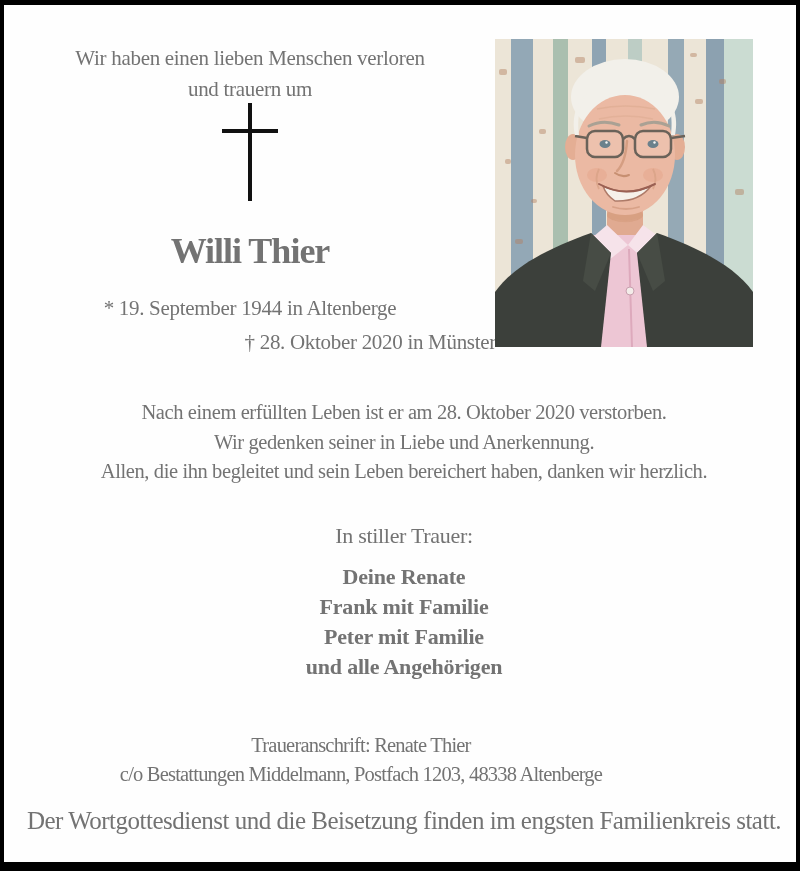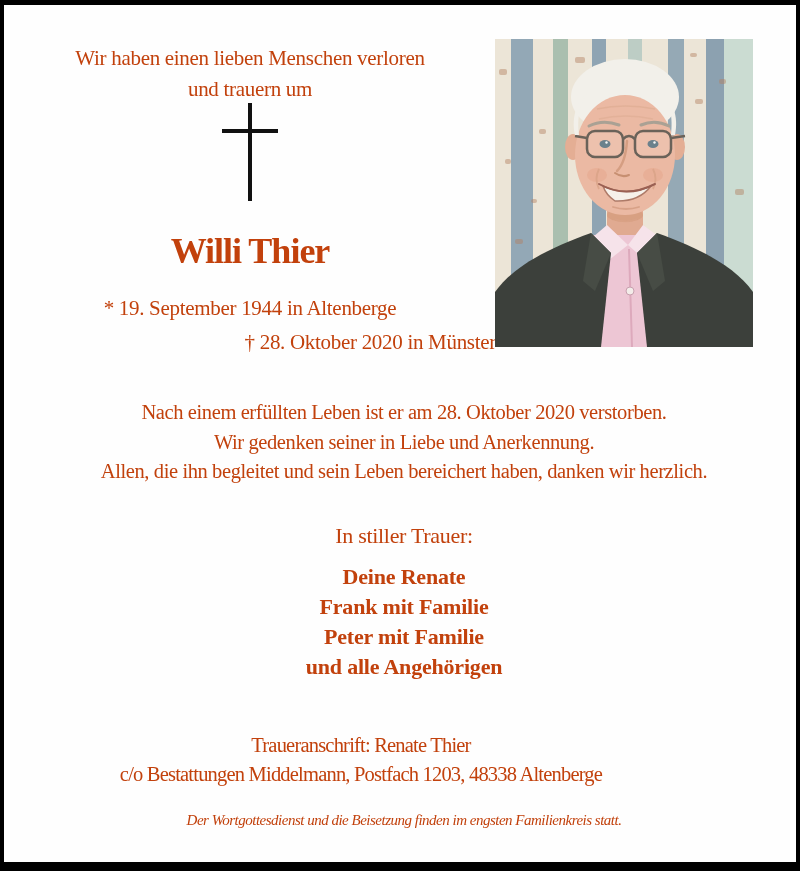--- a/index.html
+++ b/index.html
@@ -11,7 +11,7 @@
     border-style:solid;border-color:#000;
     border-width:5px 4px 9px 4px;
     font-family:"Liberation Serif", serif;
-    color:#c2410c;
+    color:#737373;
     overflow:hidden;
   }
   .abs{position:absolute;margin:0;}

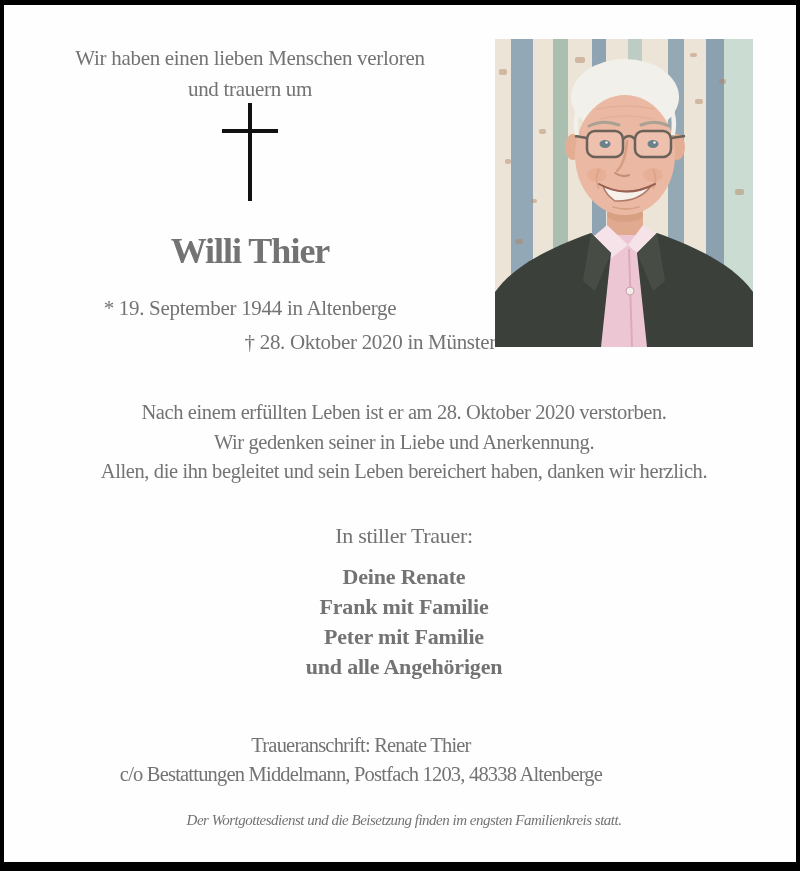--- a/index.html
+++ b/index.html
@@ -35,7 +35,7 @@
   .tribute p{margin:0;}
   .contact{left:-39px;top:726px;width:792px;text-align:center;font-size:20.5px;line-height:28.5px;letter-spacing:-0.8px;}
   .contact p{margin:0;}
-  .closing{left:4px;top:801px;width:792px;text-align:center;font-size:15px;line-height:29px;letter-spacing:-0.5px;font-style:italic;}
+  .closing{left:4px;top:801px;width:792px;text-align:center;font-size:25px;line-height:29px;letter-spacing:-0.5px;}
 </style>
 </head>
 <body>

